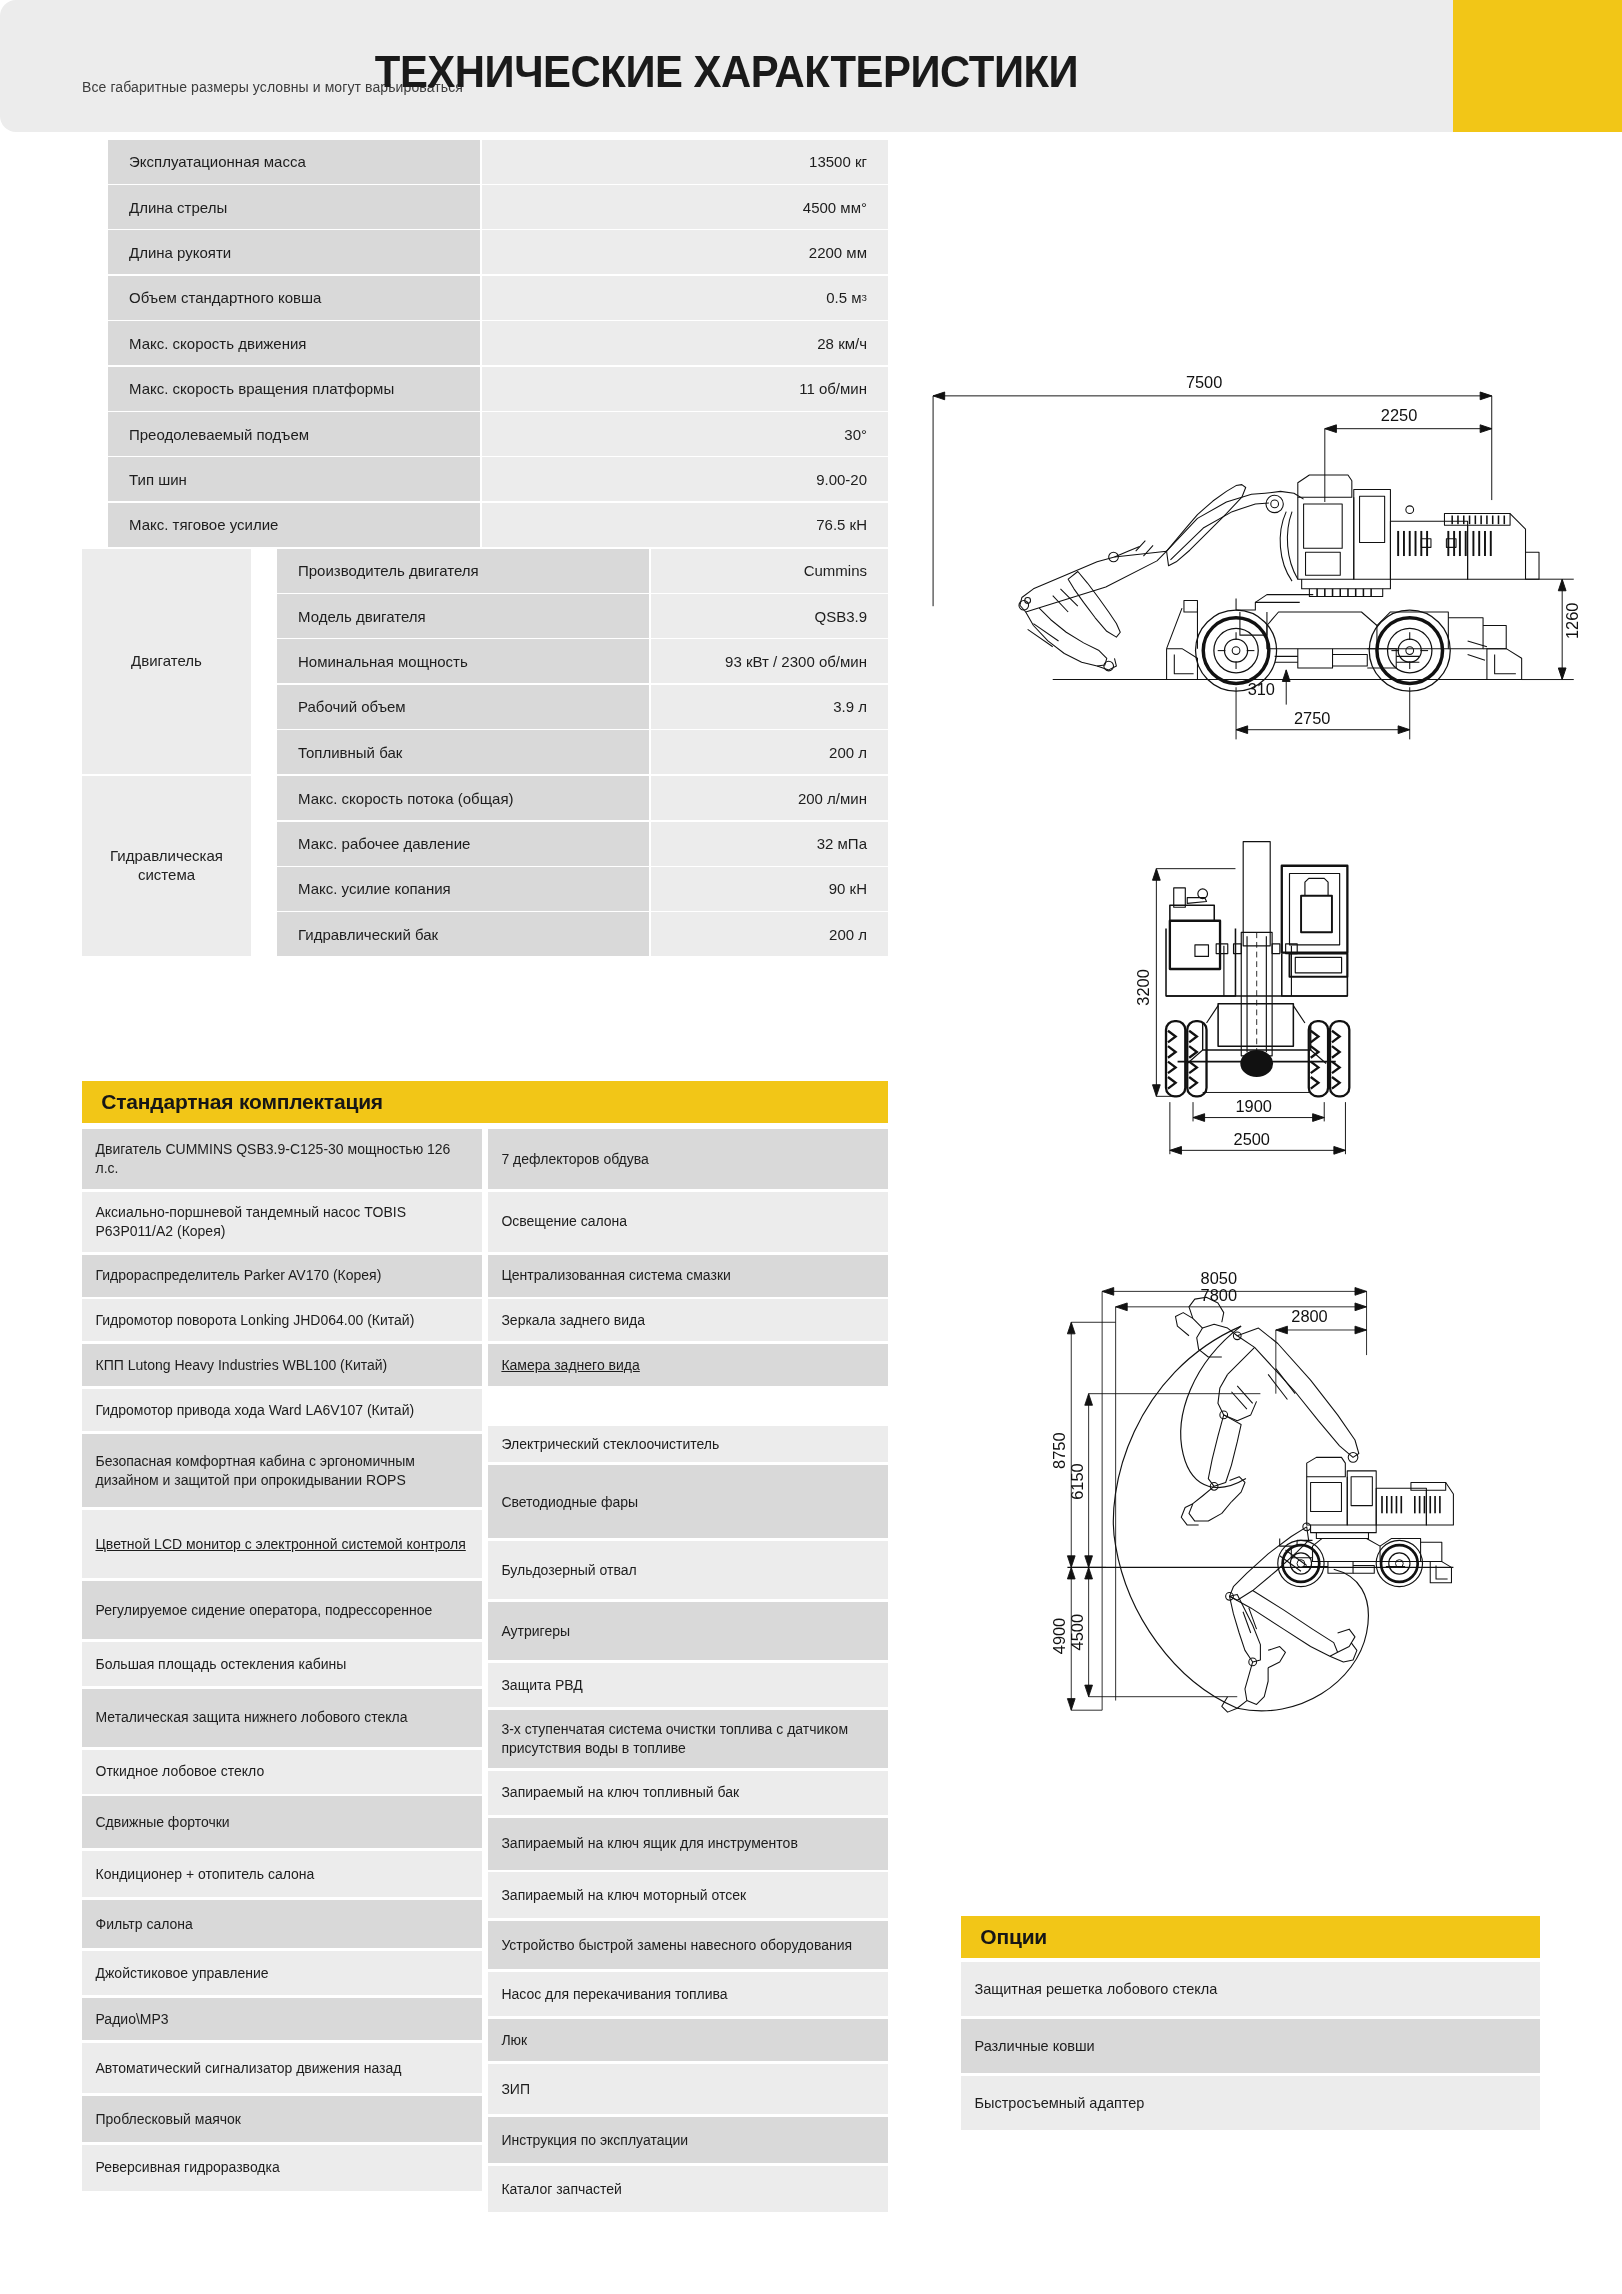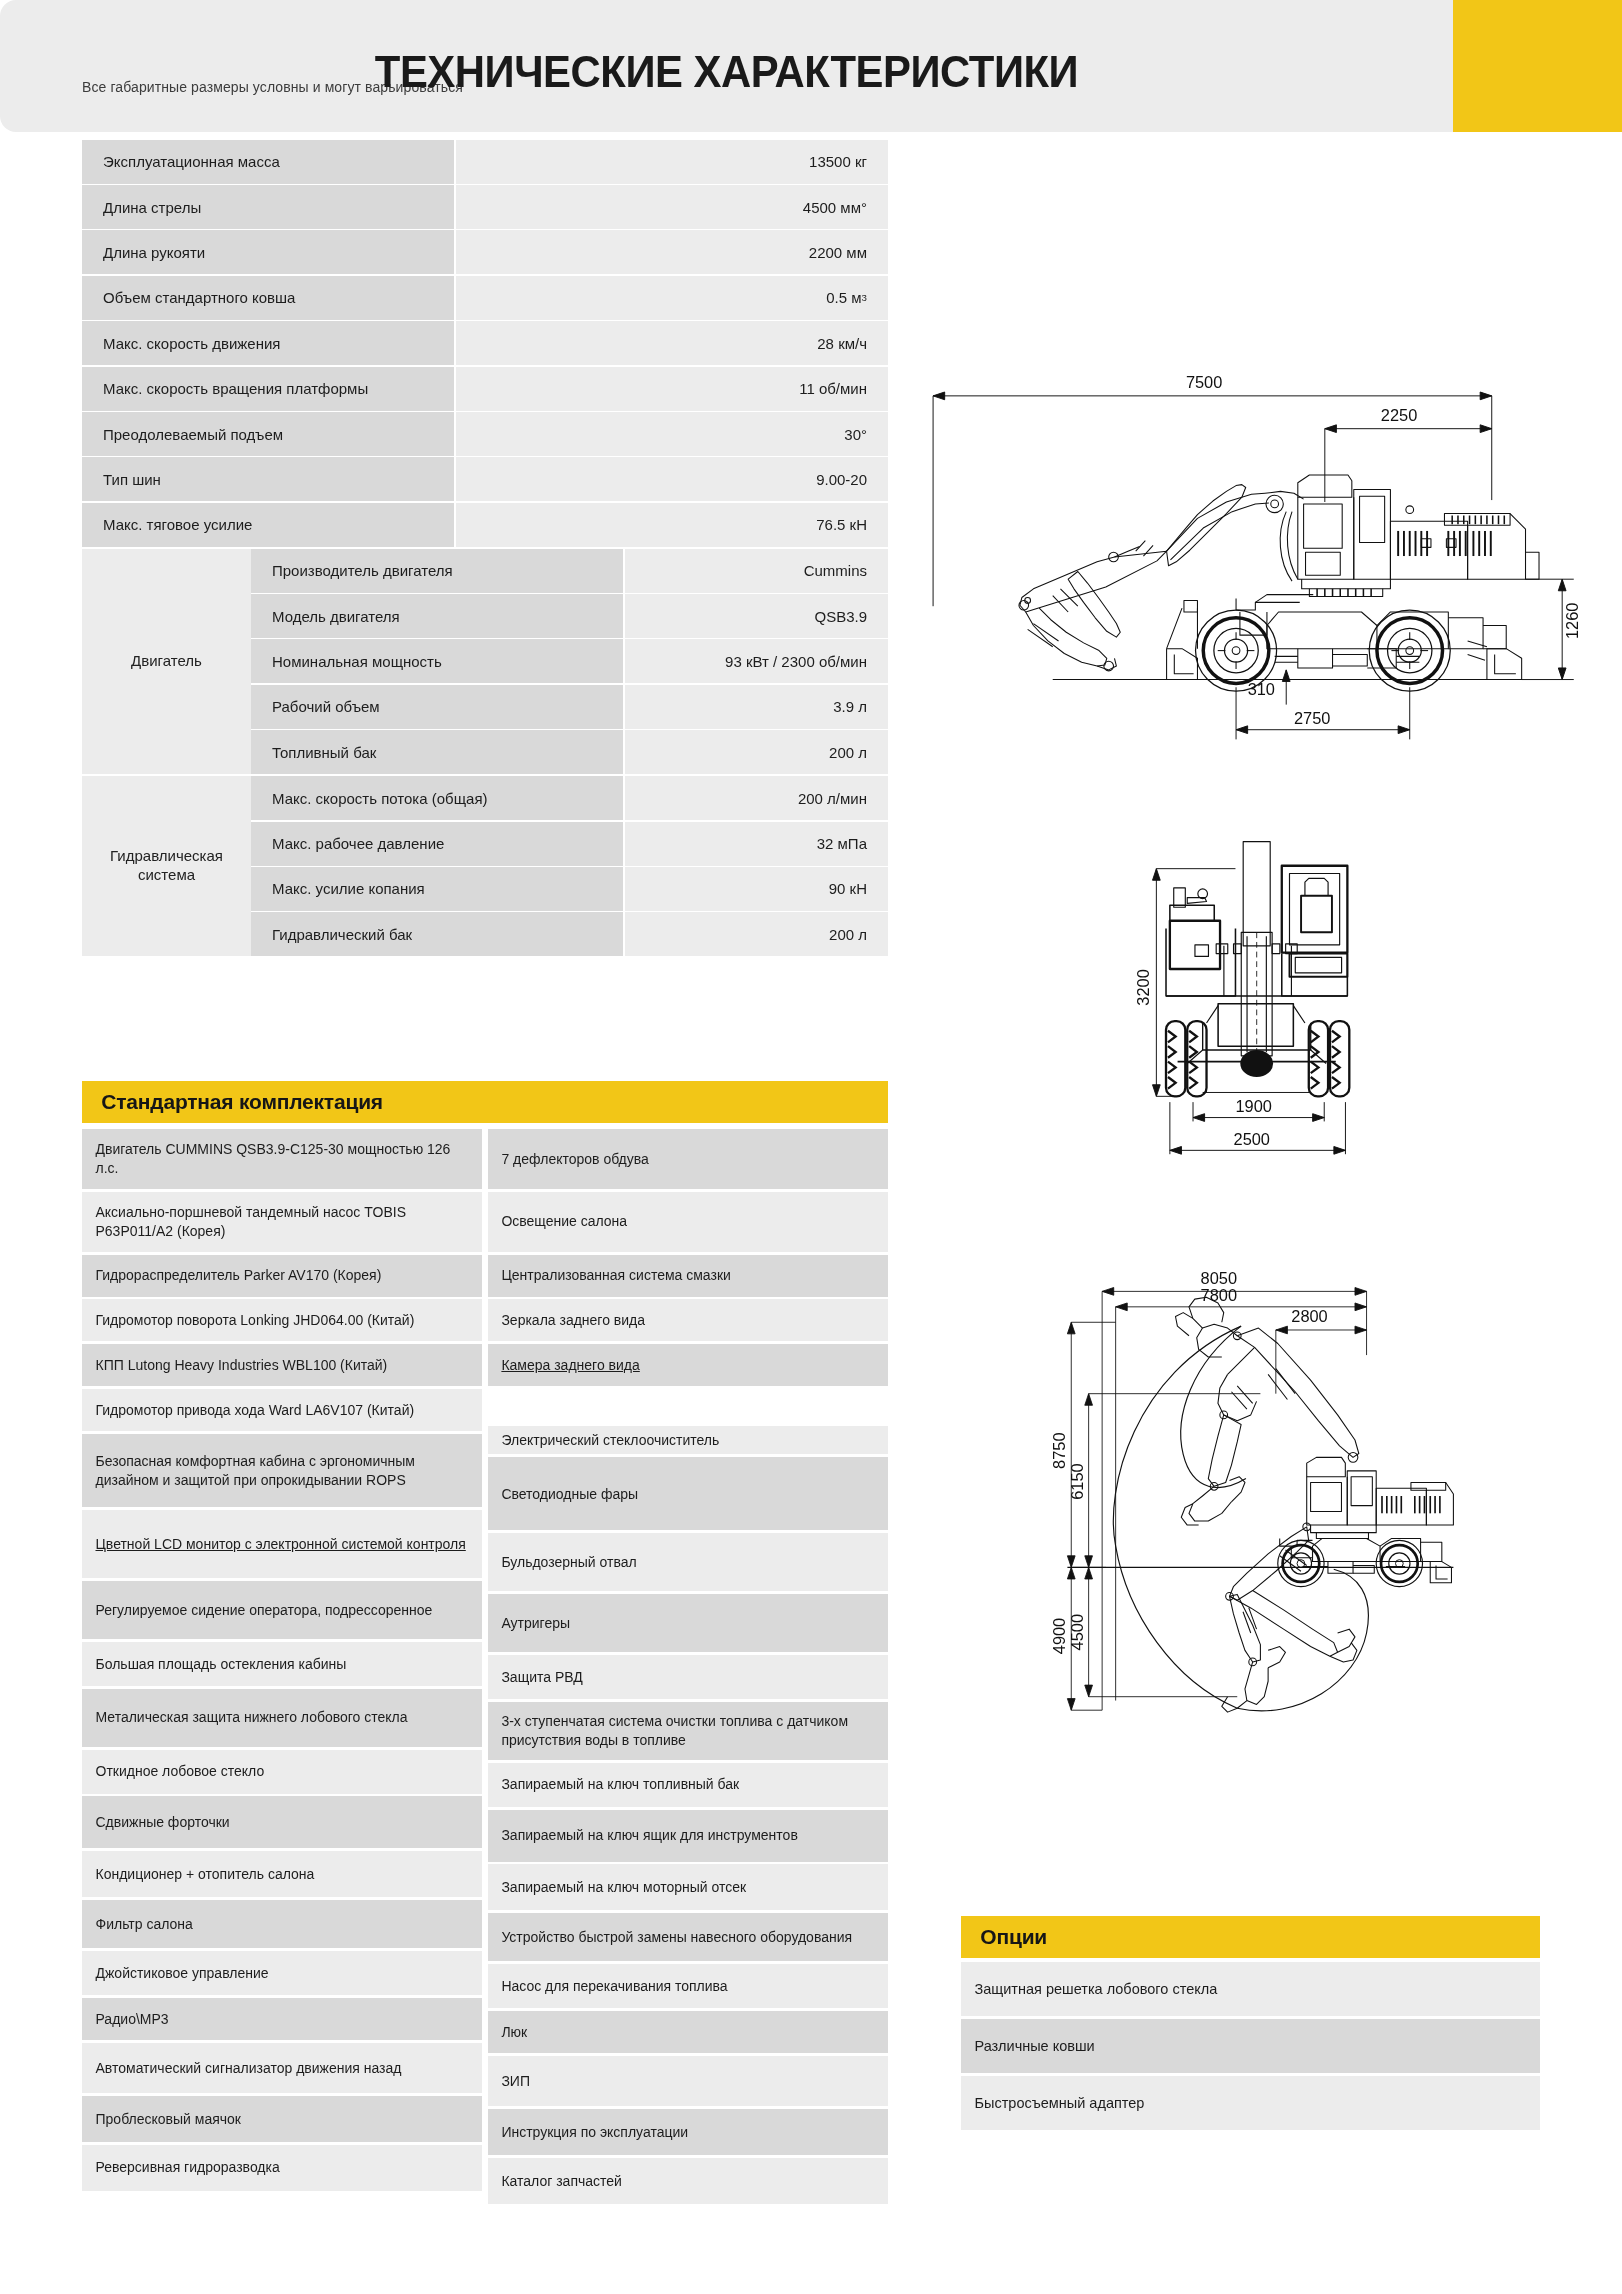--- a/index.html
+++ b/index.html
@@ -95,6 +95,7 @@
     font-size: 15px;
     color: #1d1d1d;
     margin-right: 1.9px;
+    margin-left: 26px;
   }
   .spec-val {
     flex: 1 1 auto;

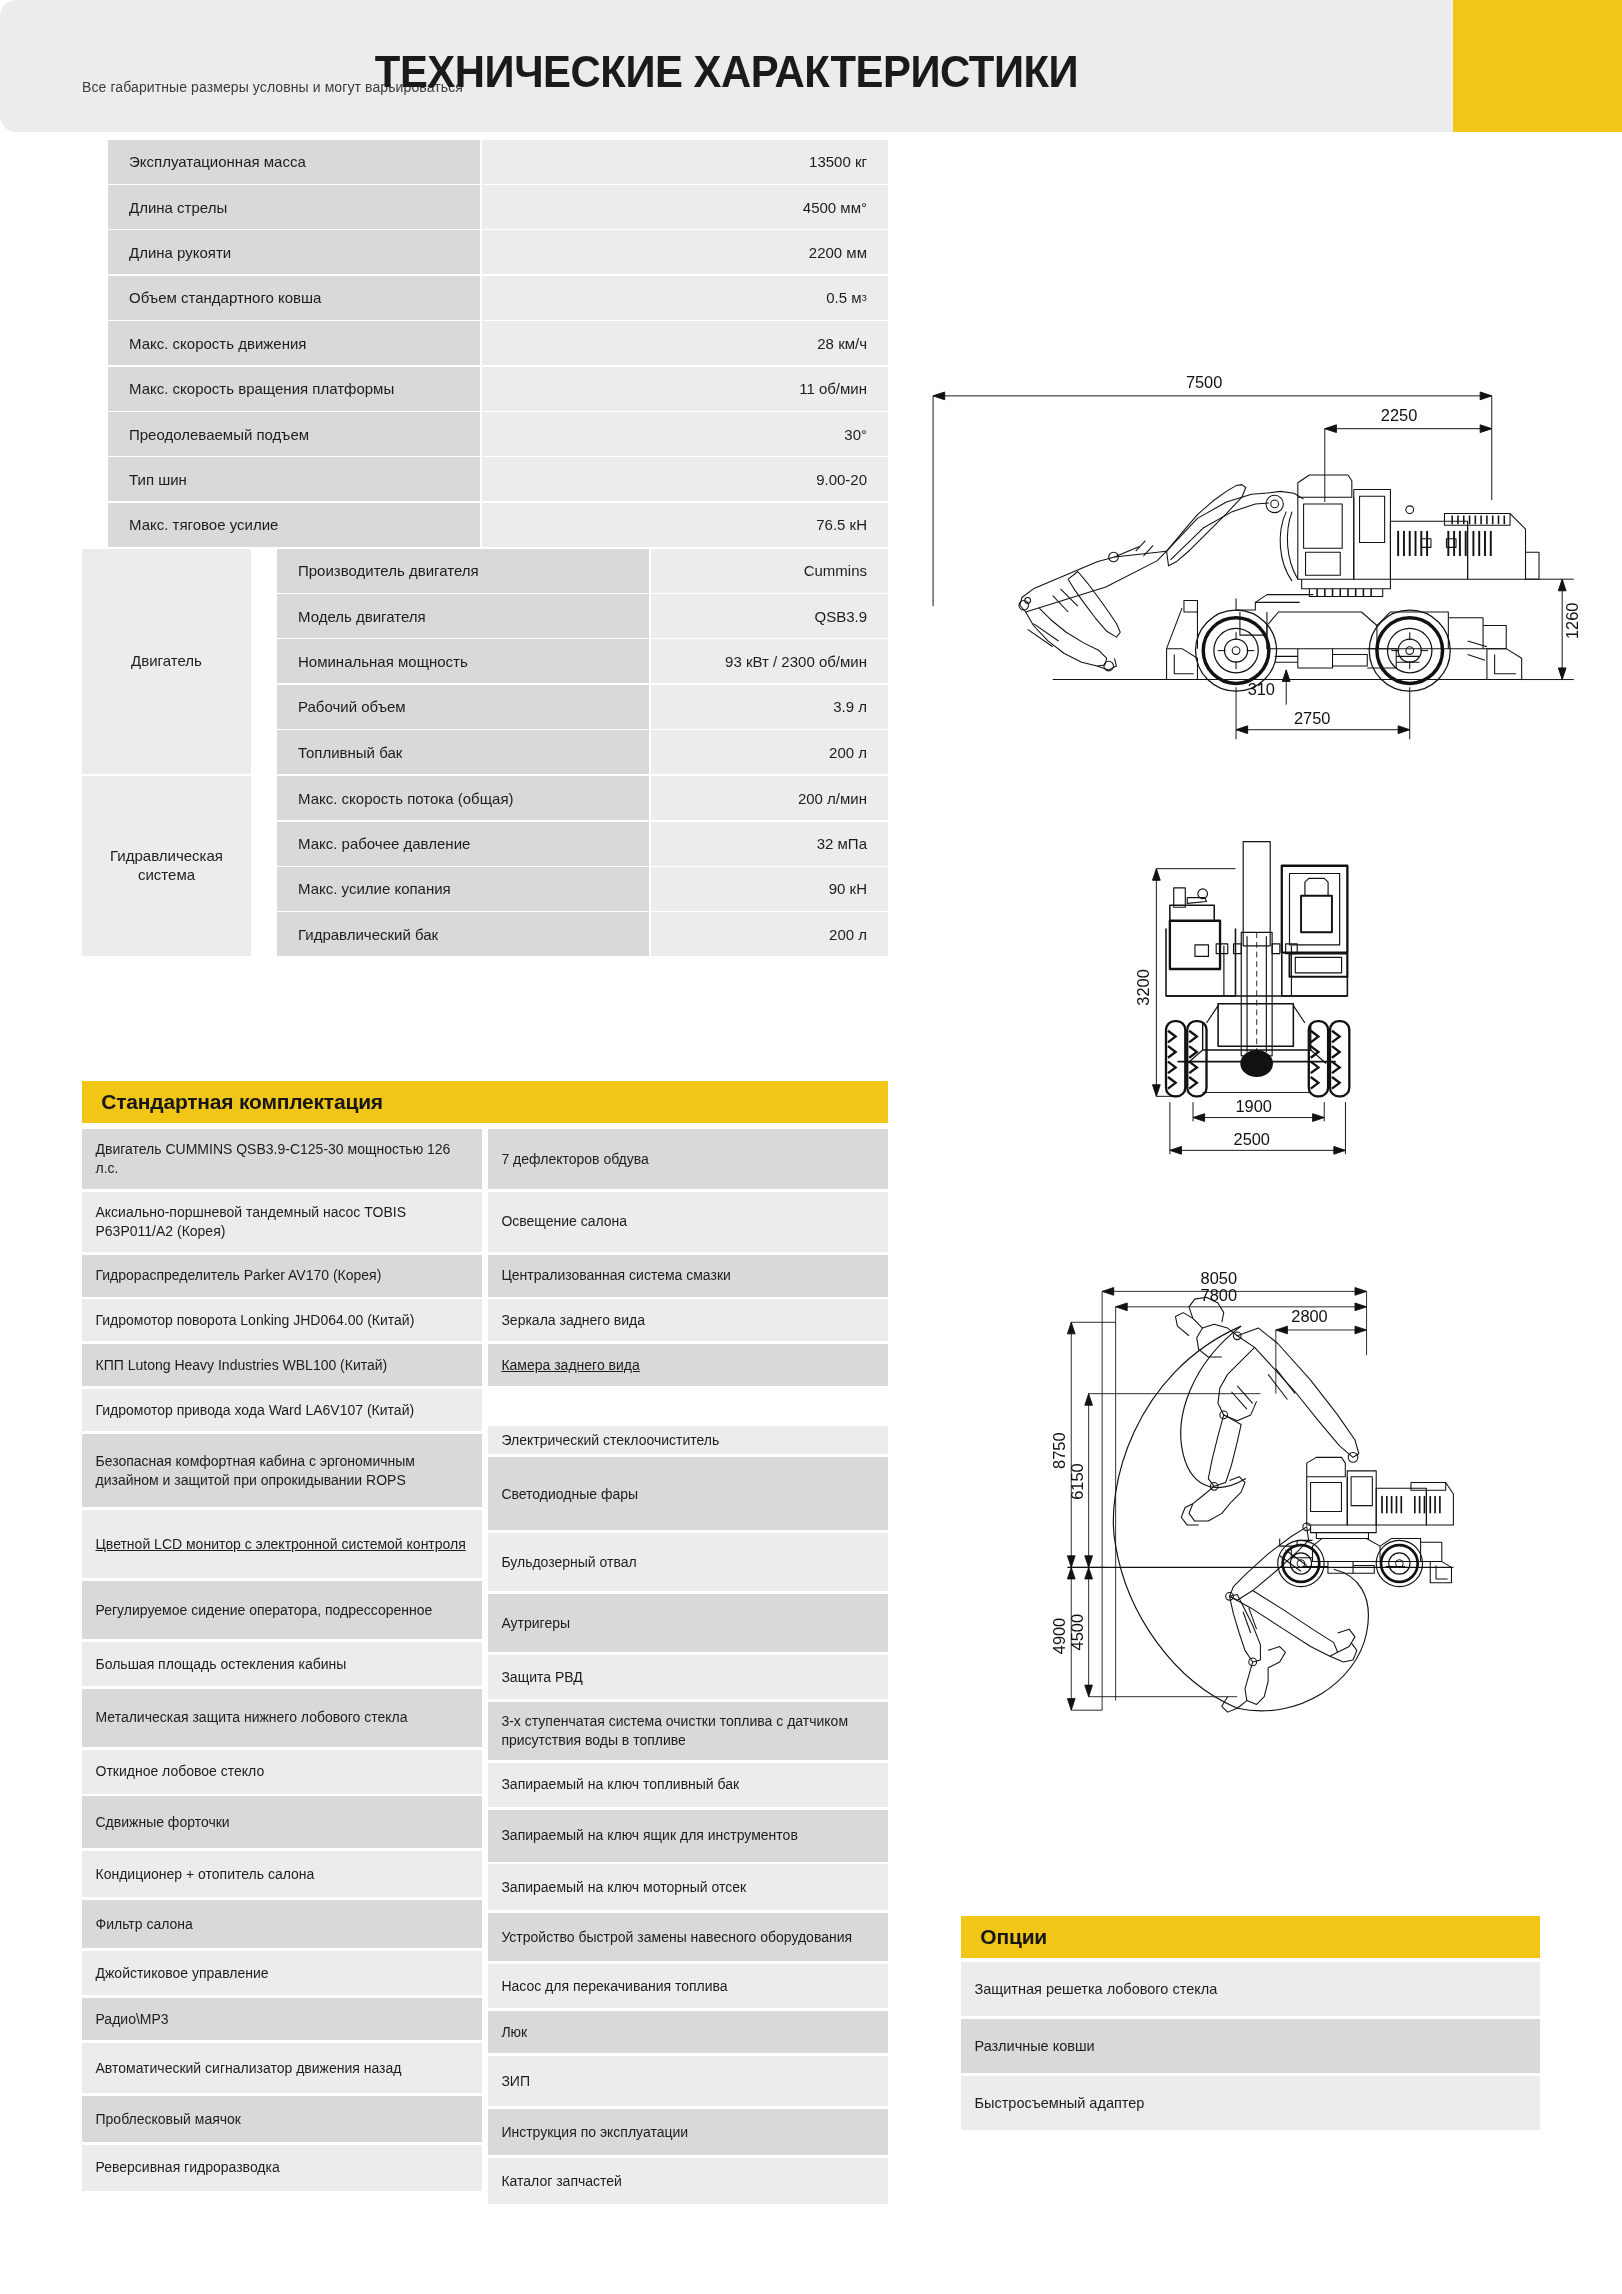--- a/index.html
+++ b/index.html
@@ -308,7 +308,7 @@
           <div class="std-item alt" style="height: 42px;">Централизованная система смазки</div>
           <div class="std-item" style="height: 42px;">Зеркала заднего вида</div>
           <div class="std-item alt" style="height: 42px; text-decoration: underline;">Камера заднего вида</div>
-          <div class="std-item" style="height: 28px; margin-top: 40px;">Электрический стеклоочиститель</div>
+          <div class="std-item" style="height: 36px; margin-top: 40px;">Электрический стеклоочиститель</div>
           <div class="std-item alt" style="height: 73px;">Светодиодные фары</div>
           <div class="std-item" style="height: 58px;">Бульдозерный отвал</div>
           <div class="std-item alt" style="height: 58px;">Аутригеры</div>

